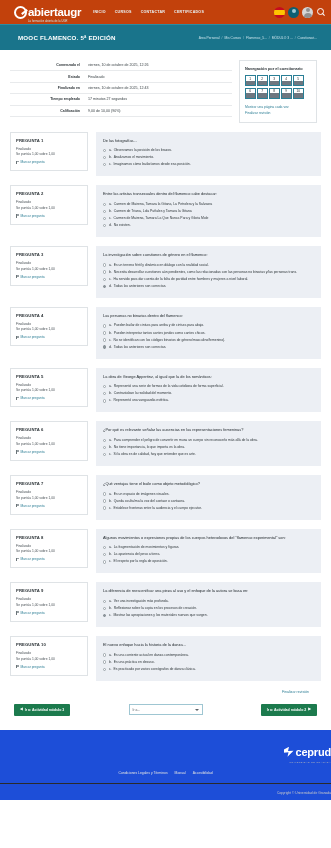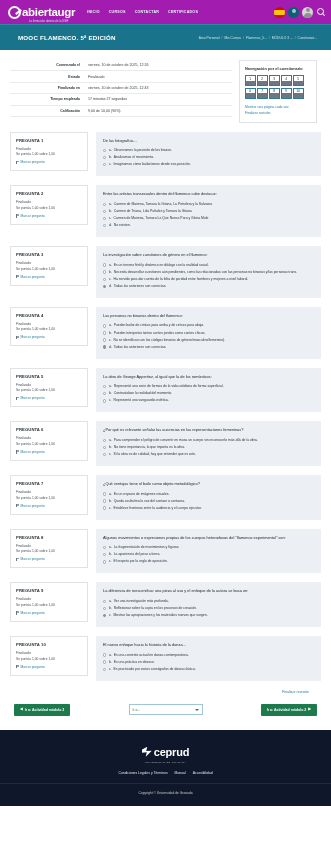--- a/index.html
+++ b/index.html
@@ -13,13 +13,12 @@
 
   
   .navbar {
-    background: #a21caf;
+    background: #c2410c;
     height: 24px;
     display: flex;
     align-items: center;
-    padding: 0 6px;
+    padding: 0 12px;
     position: relative;
-    text-align: center;
   }
   .brand {
     display: flex;

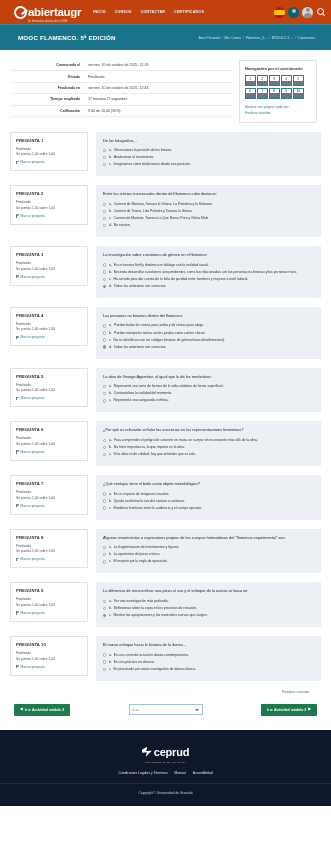--- a/index.html
+++ b/index.html
@@ -389,9 +389,9 @@
 
   
   .footer {
-    background: #0f172a;
-    padding: 13px 0 11px 0;
-    text-align: center;
+    background: #1d4ed8;
+    padding: 13px 0 5px 0;
+    text-align: right;
   }
   .footer-logo {
     display: inline-flex;

